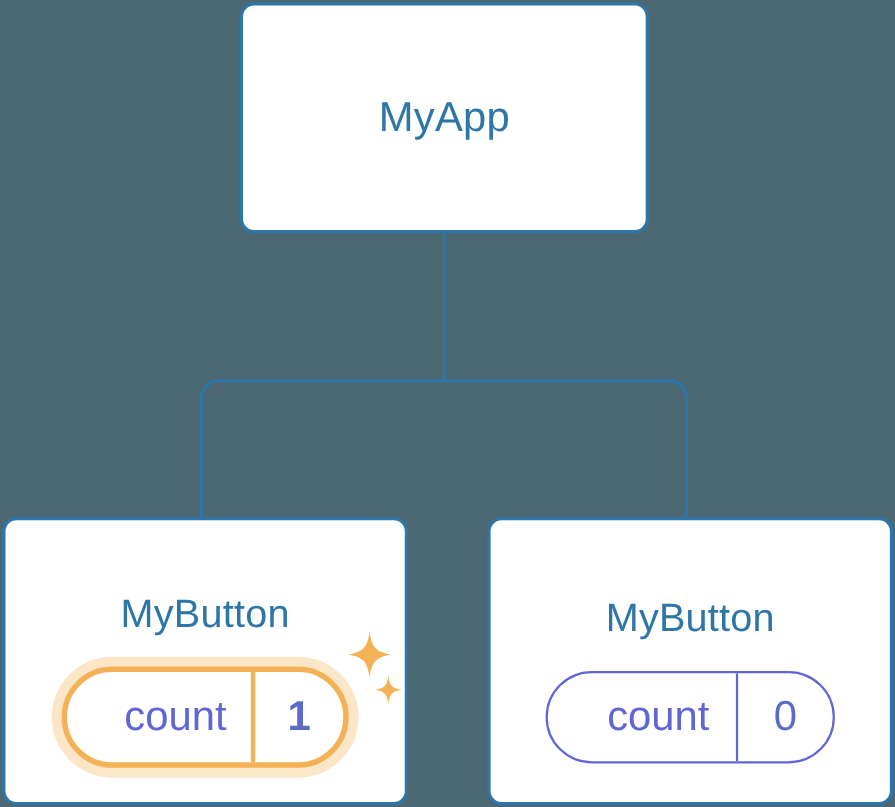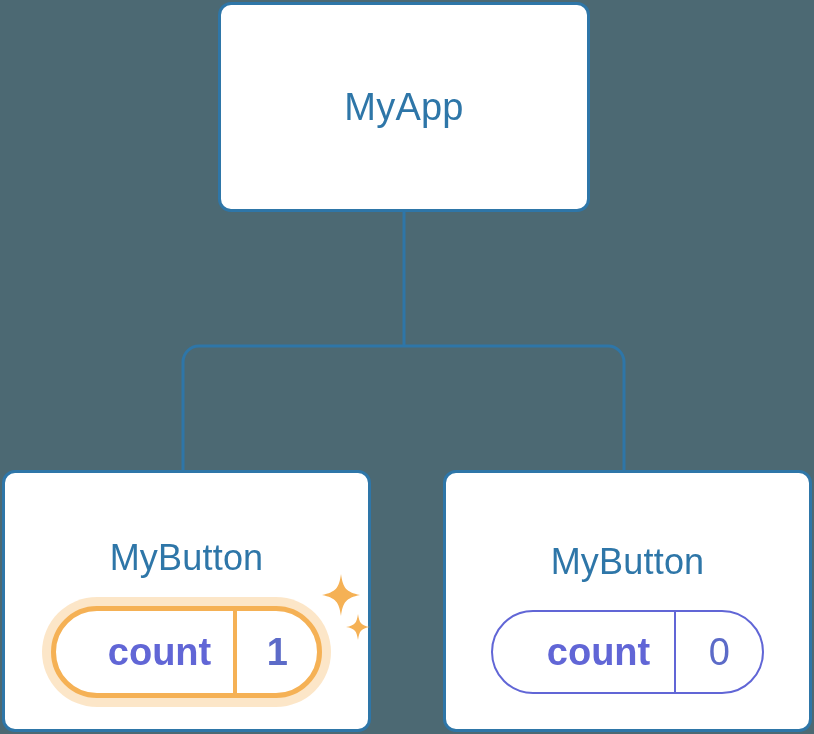--- a/index.html
+++ b/index.html
@@ -126,7 +126,7 @@
   .pill-key {
     color: #6166d6;
     font-size: 38px;
-    font-weight: 700;
+    font-weight: 400;
     padding: 0 24px 0 54px;
   }
 

